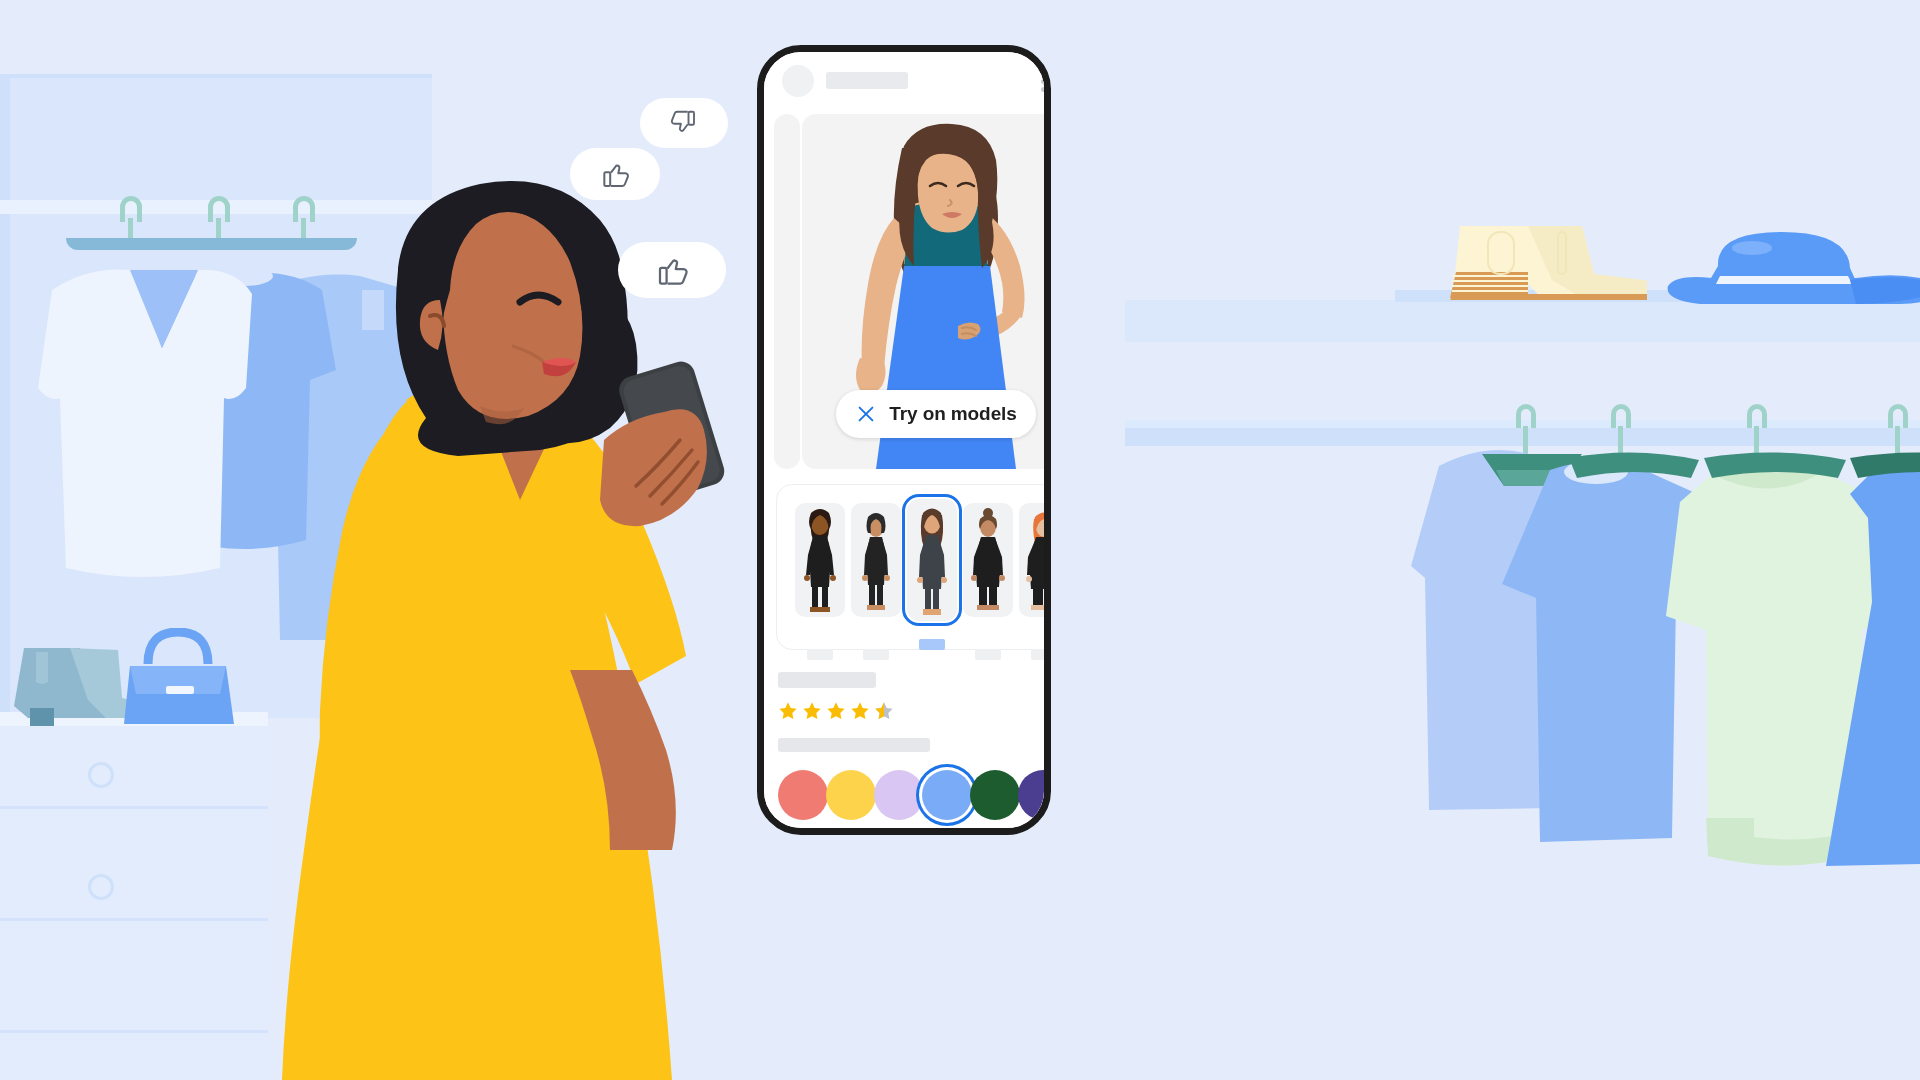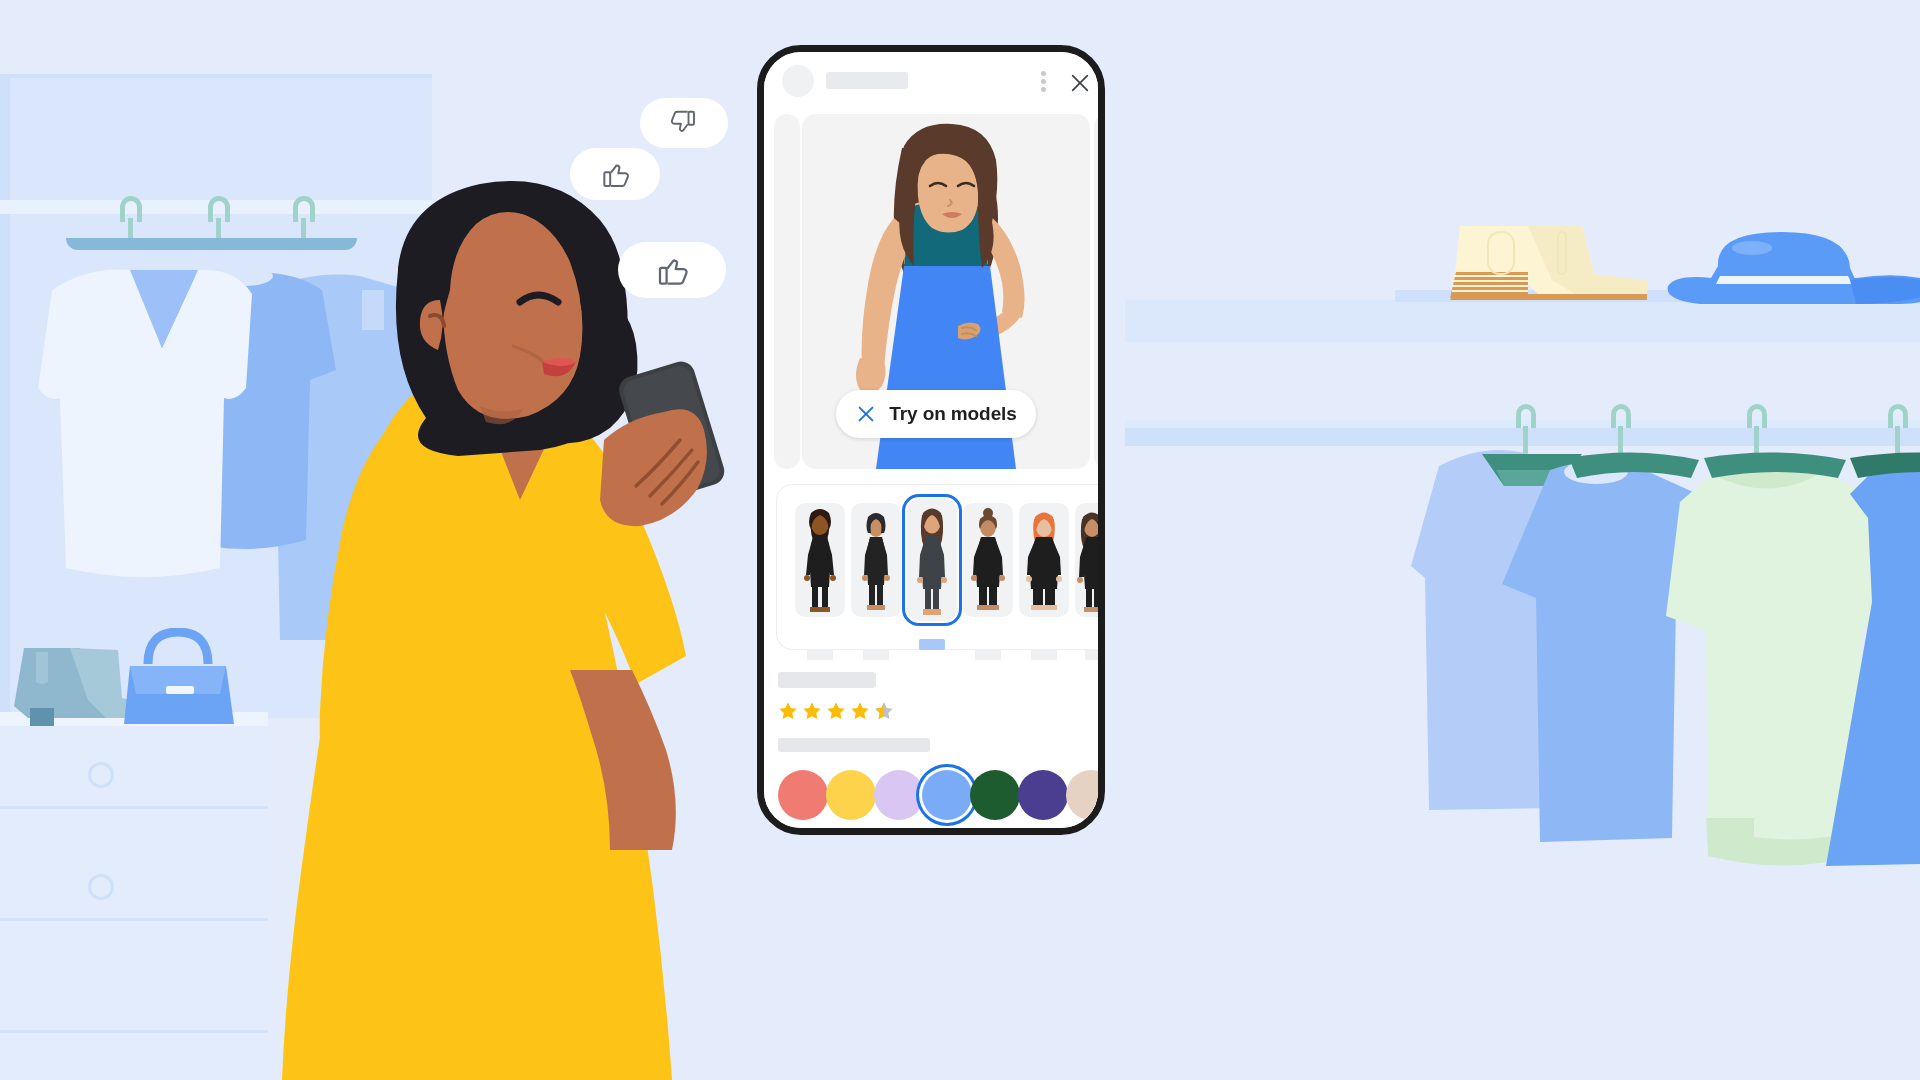--- a/index.html
+++ b/index.html
@@ -51,7 +51,7 @@
      display:flex; align-items:center; justify-content:center; }
 
   
-  .phone { position:absolute; left:757px; top:45px; width:348px; height:790px;
+  .phone { position:absolute; left:757px; top:45px; width:294px; height:790px;
      background:#ffffff; border:7px solid #1c1c1c; border-radius:44px; overflow:hidden;text-align:center; }
   .phone-screen { position:absolute; inset:0; background:#ffffff; }
 

